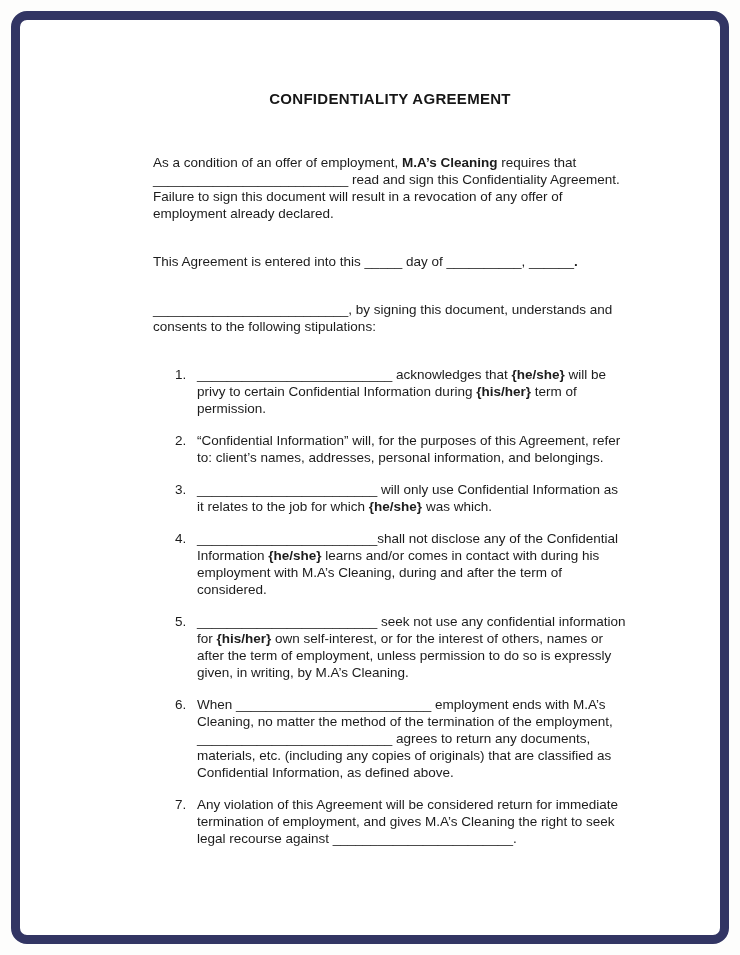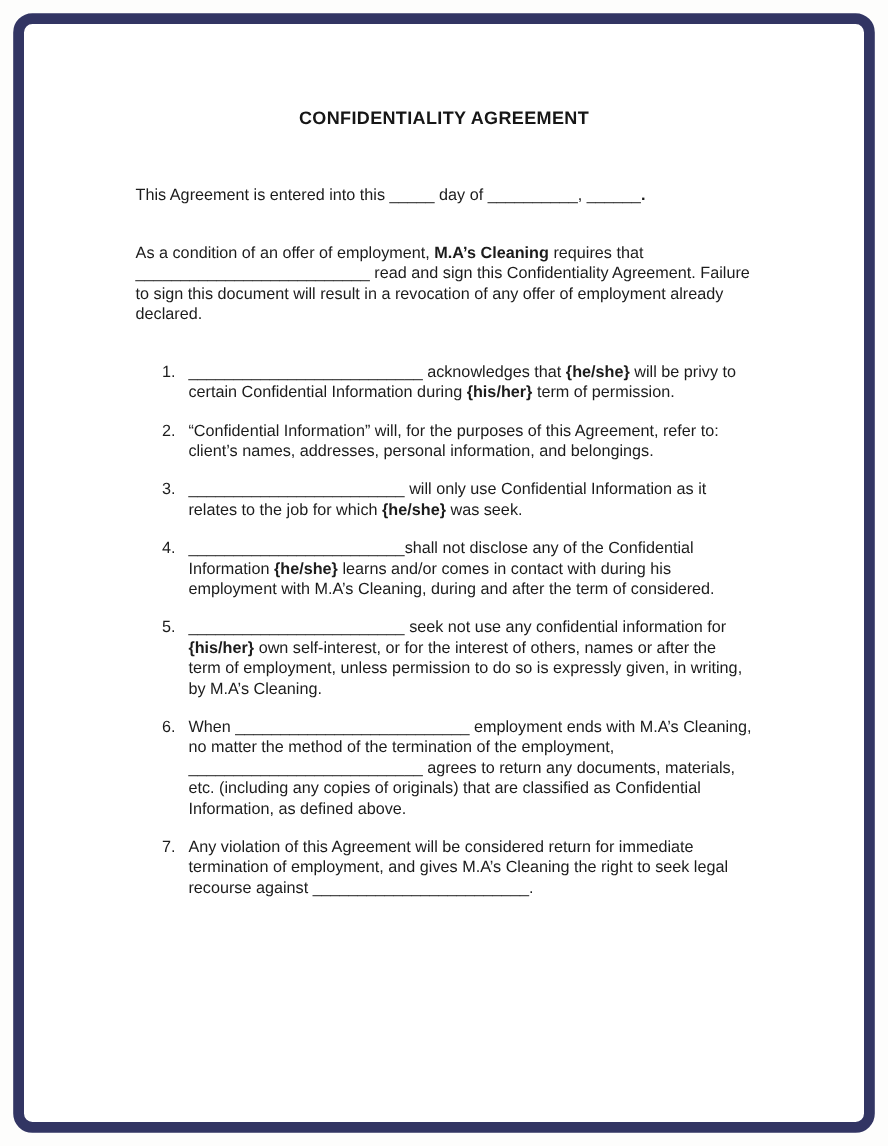--- a/index.html
+++ b/index.html
@@ -28,6 +28,7 @@
     border-radius: 16px;
     background: #ffffff;
     overflow: hidden;
+    padding-left: 40px;
   }
   .content {
     padding: 70px 93px 0 93px;

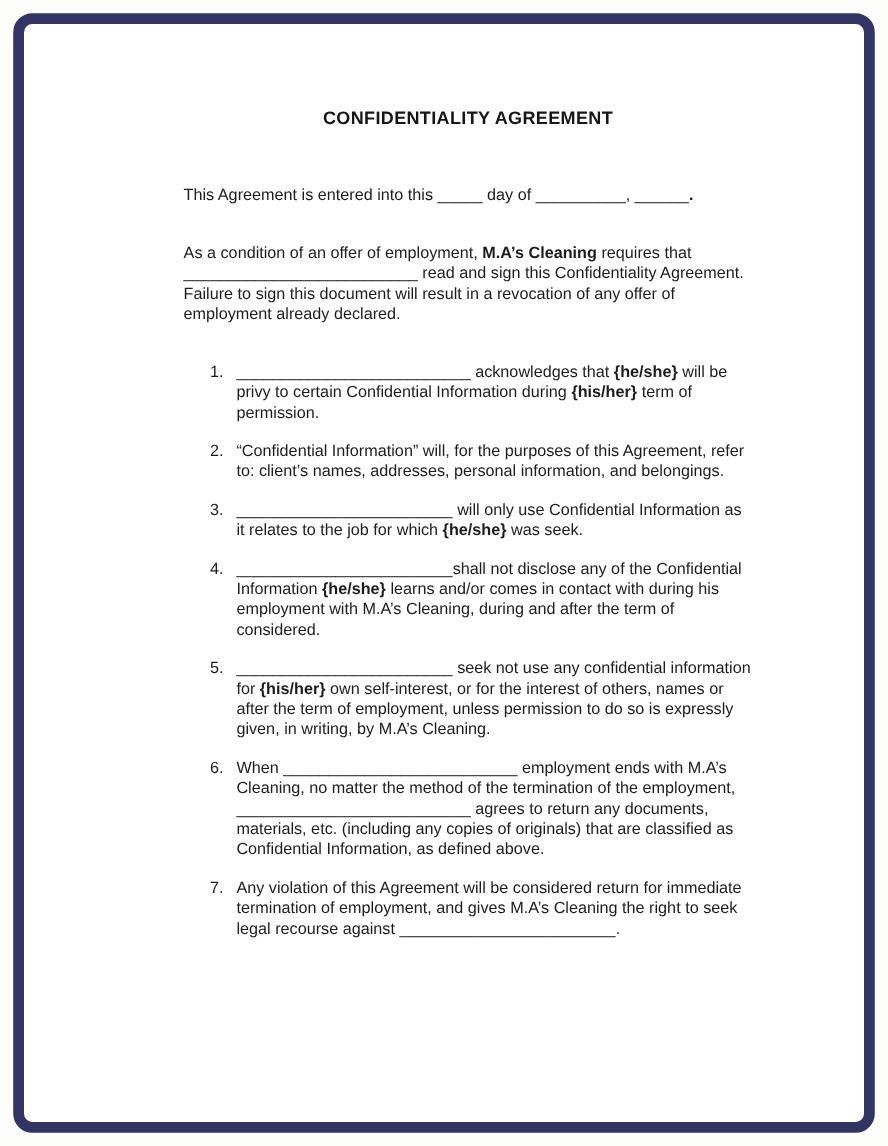--- a/index.html
+++ b/index.html
@@ -75,9 +75,9 @@
 
       <h1 class="doc-title">CONFIDENTIALITY AGREEMENT</h1>
 
+      <p class="para"><span>As a condition of an offer of employment, </span><span class="b">M.A’s Cleaning</span><span> requires that __________________________ read and sign this Confidentiality Agreement. Failure to sign this document will result in a revocation of any offer of employment already declared.</span></p>
+
       <p class="para"><span>This Agreement is entered into this _____ day of __________, ______</span><span class="b">.</span></p>
-
-      <p class="para"><span>As a condition of an offer of employment, </span><span class="b">M.A’s Cleaning</span><span> requires that __________________________ read and sign this Confidentiality Agreement. Failure to sign this document will result in a revocation of any offer of employment already declared.</span></p>
 
 
       <div class="stipulations">

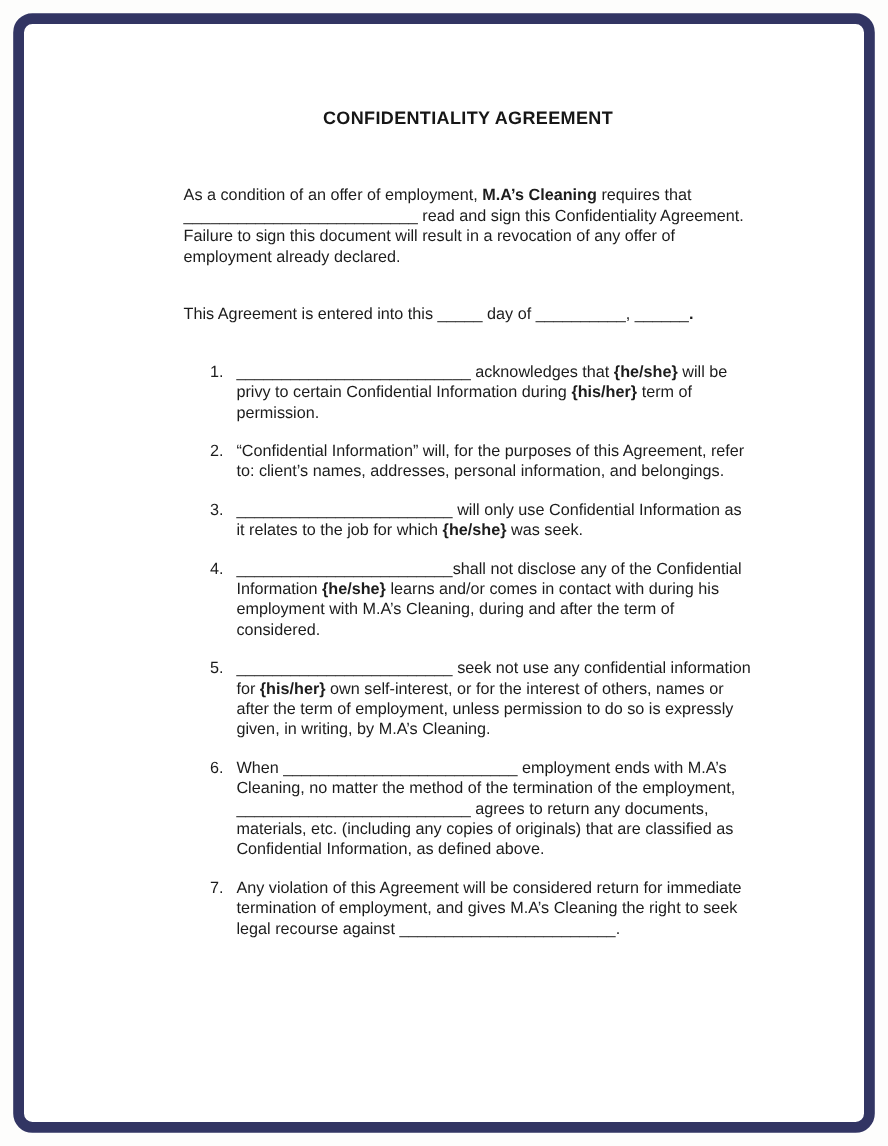--- a/index.html
+++ b/index.html
@@ -79,6 +79,7 @@
 
       <p class="para"><span>This Agreement is entered into this _____ day of __________, ______</span><span class="b">.</span></p>
 
+      <p class="para"><span>__________________________, by signing this document, understands and consents to the following stipulations:</span></p>
 
       <div class="stipulations">
 

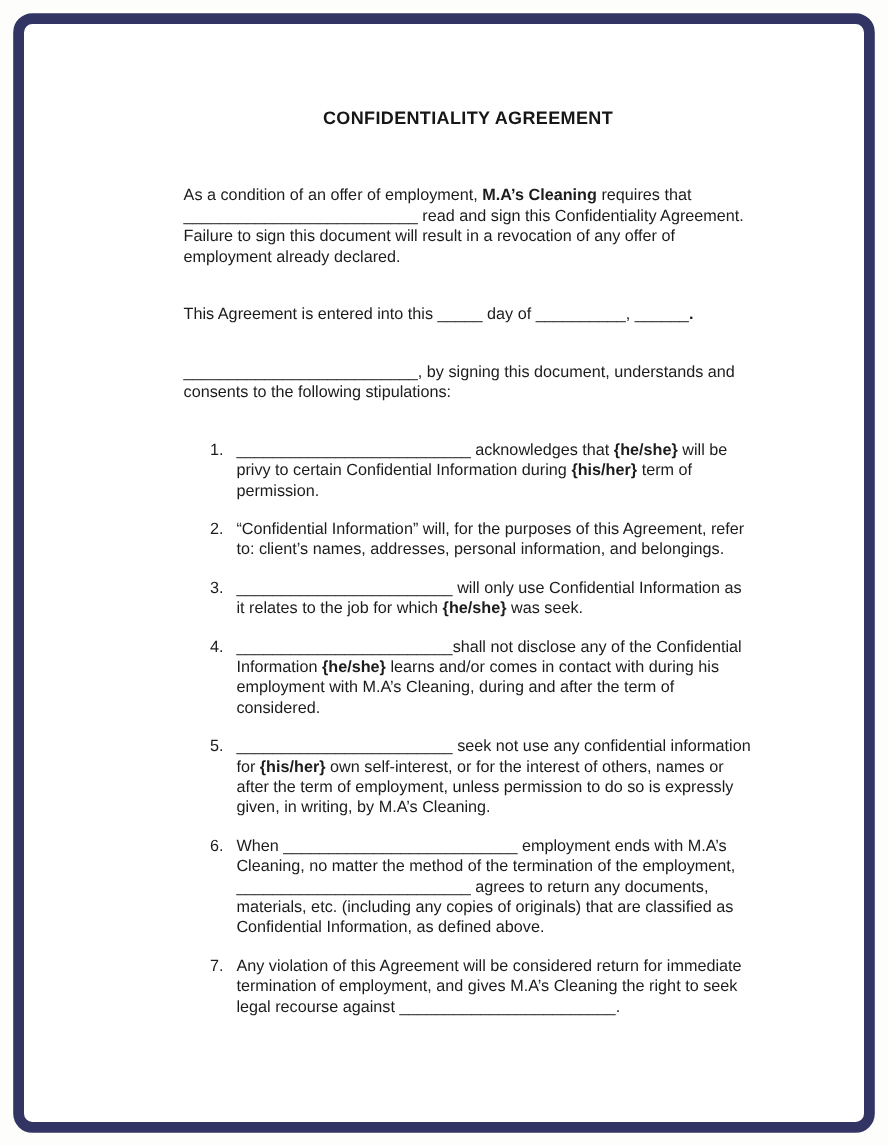--- a/index.html
+++ b/index.html
@@ -95,7 +95,7 @@
 
         <div class="item">
           <span class="num">3.</span>
-          <div class="item-text"><span>________________________ will only use Confidential Information as it relates to the job for which </span><span class="b">{he/she}</span><span> was seek.</span></div>
+          <div class="item-text"><span>________________________ will only use Confidential Information as it relates to the job for which </span><span class="b">{he/she}</span><span> was which.</span></div>
         </div>
 
         <div class="item">

